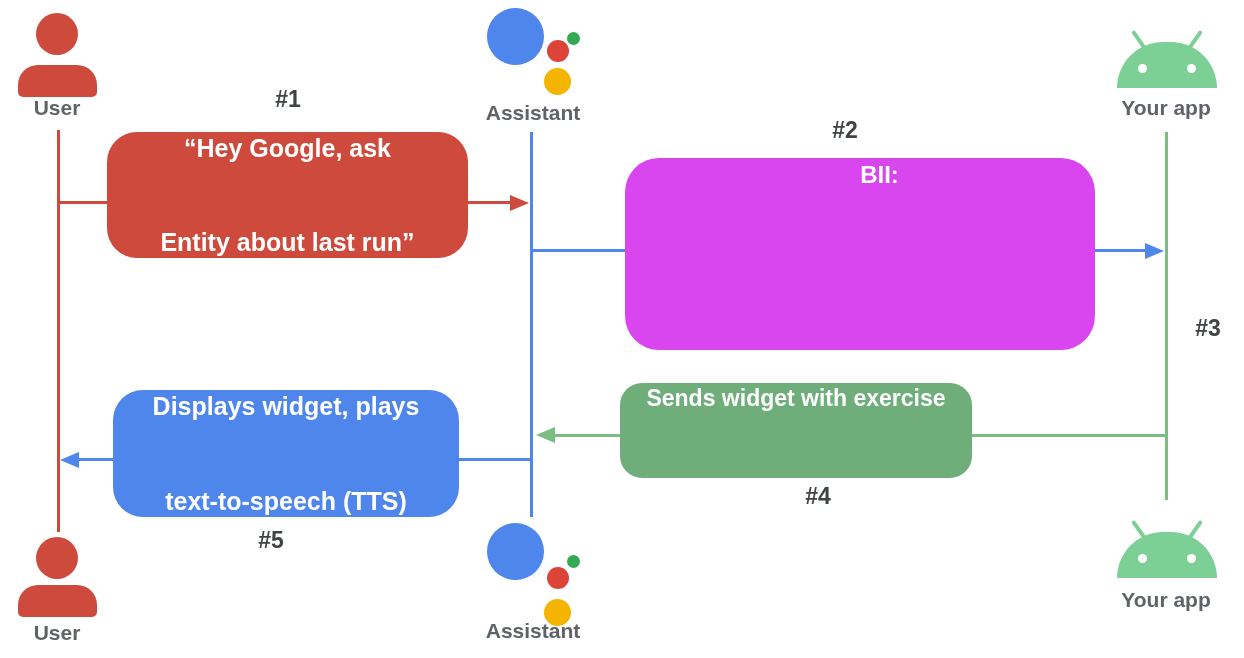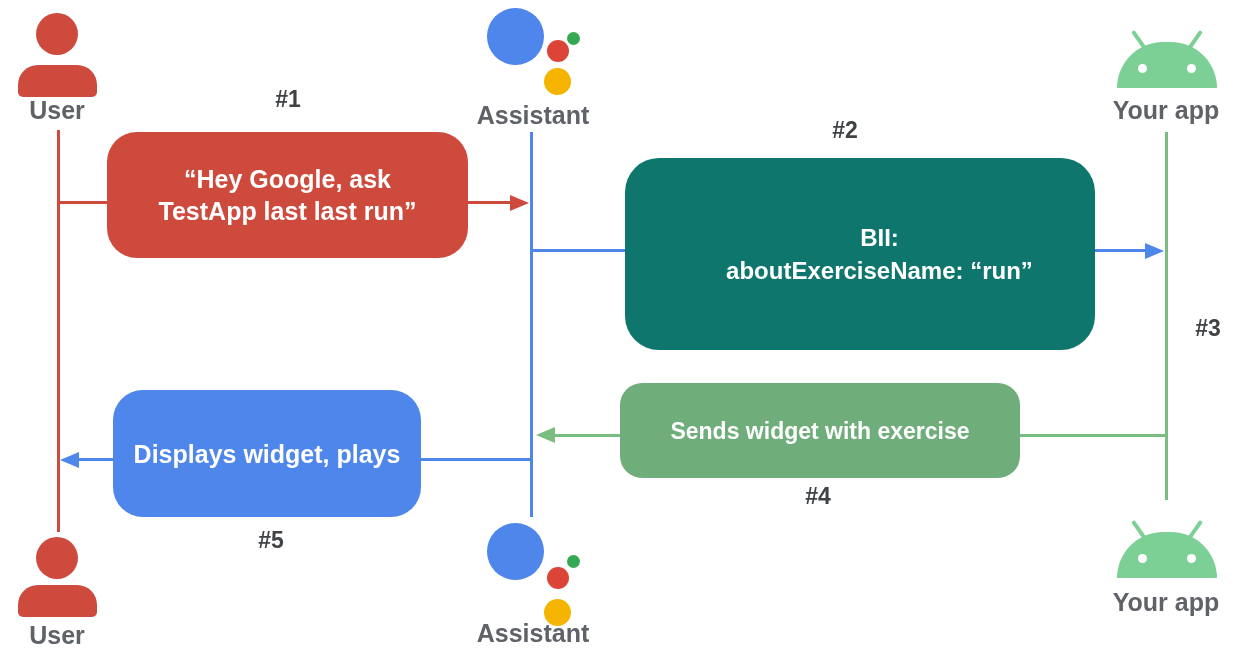--- a/index.html
+++ b/index.html
@@ -37,7 +37,7 @@
 
   .step { position:absolute; color:#3F4346; font-size:23px;
           transform:translateX(-50%); z-index:4; }
-  .actor-label { position:absolute; color:#5F6368; font-size:25px;
+  .actor-label { position:absolute; color:#5F6368; font-size:21px;
           transform:translateX(-50%); z-index:4; white-space:nowrap; }
 
   .icon { position:absolute; z-index:2; }

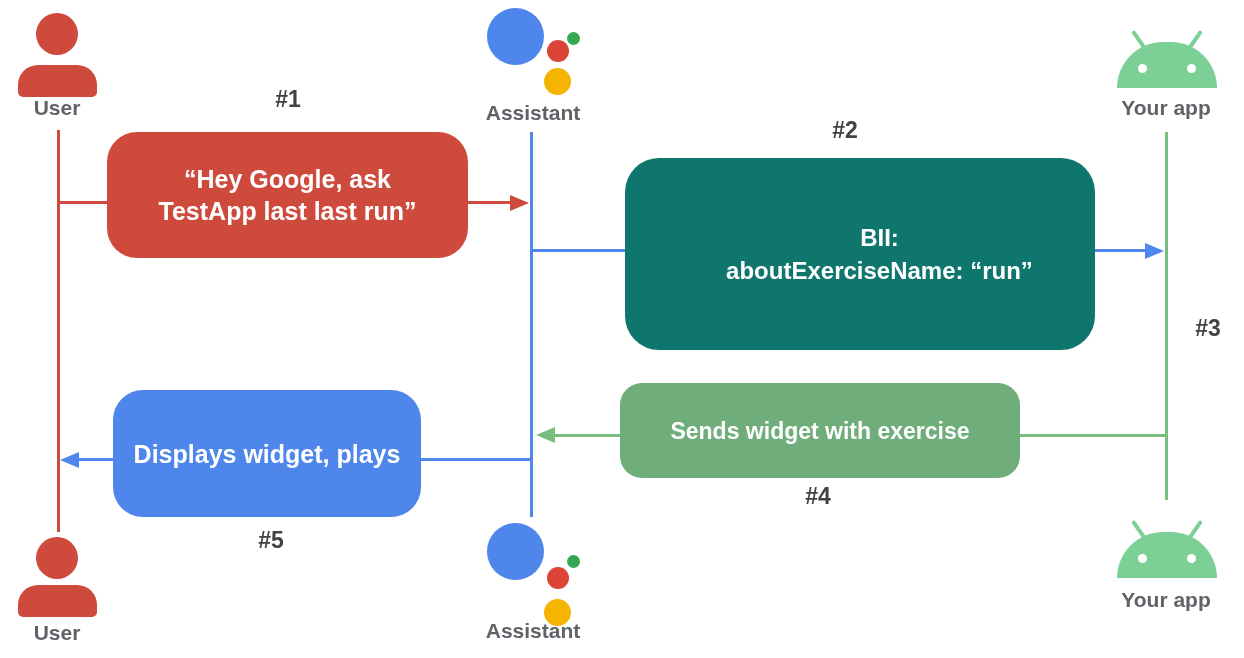--- a/index.html
+++ b/index.html
@@ -24,7 +24,7 @@
   .arrow-l.green { border-right:19px solid #7ABD80; }
 
   .box { position:absolute; color:#ffffff; display:flex; flex-direction:column;
-    justify-content:center; align-items:center; text-align:center; z-index:3; }
+    justify-content:space-between; align-items:center; text-align:center; z-index:3; }
   .box span { white-space:nowrap; }
   .box1 { left:107px; top:132px; width:361px; height:126px; background:#CD4A3D;
           border-radius:30px; font-size:25px; line-height:32px; }

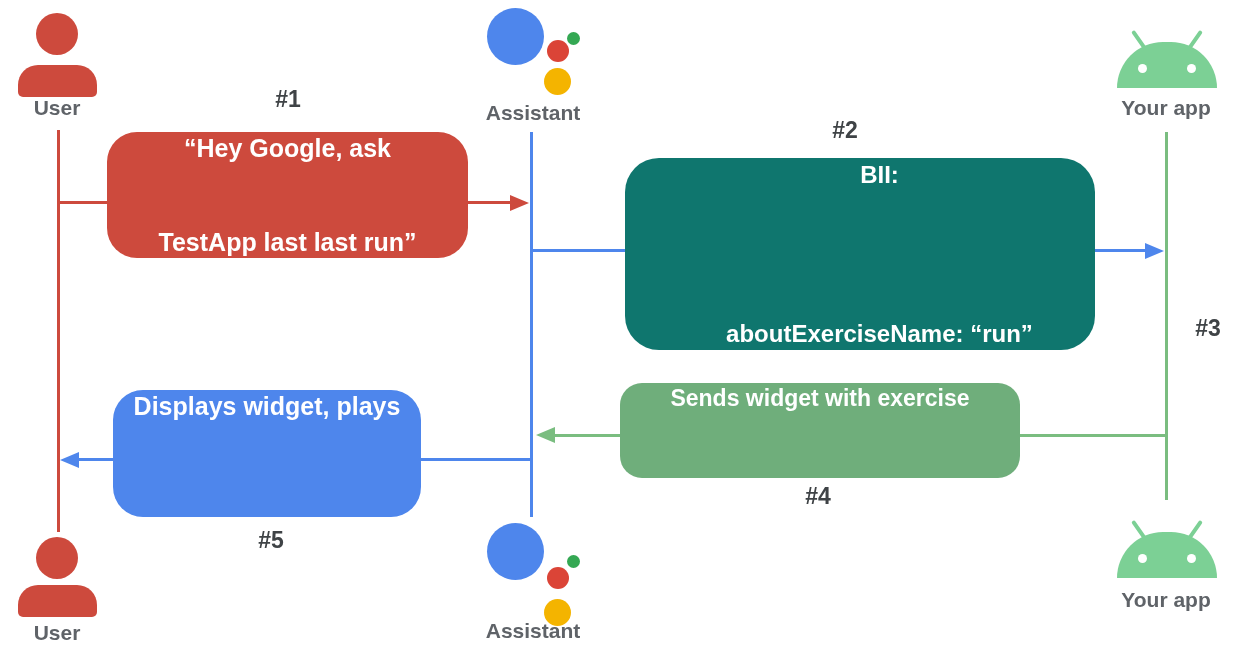--- a/index.html
+++ b/index.html
@@ -28,7 +28,7 @@
   .box span { white-space:nowrap; }
   .box1 { left:107px; top:132px; width:361px; height:126px; background:#CD4A3D;
           border-radius:30px; font-size:25px; line-height:32px; }
-  .box2 { left:625px; top:158px; width:470px; height:192px; background:#0f766e;
+  .box2 { left:625px; top:158px; width:470px; height:192px; background:#d946ef;
           border-radius:34px; font-size:24px; line-height:33px;padding-left:39px; }
   .box3 { left:620px; top:383px; width:400px; height:95px; background:#6FAE7B;
           border-radius:22px; font-size:23px; line-height:30px; }

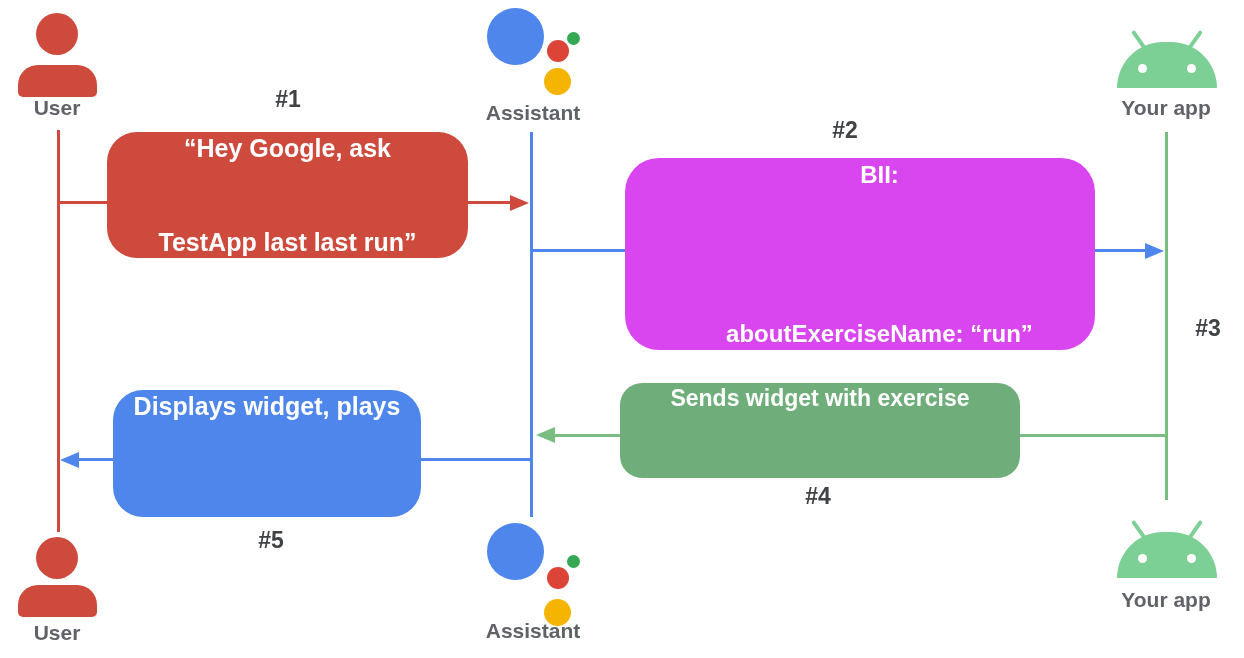--- a/index.html
+++ b/index.html
@@ -93,7 +93,7 @@
 
   <div class="box box1">
     <span>“Hey Google, ask</span>
-    <span>TestApp last last run”</span>
+    <span>Entity about last run”</span>
   </div>
 
   <div class="box box2">

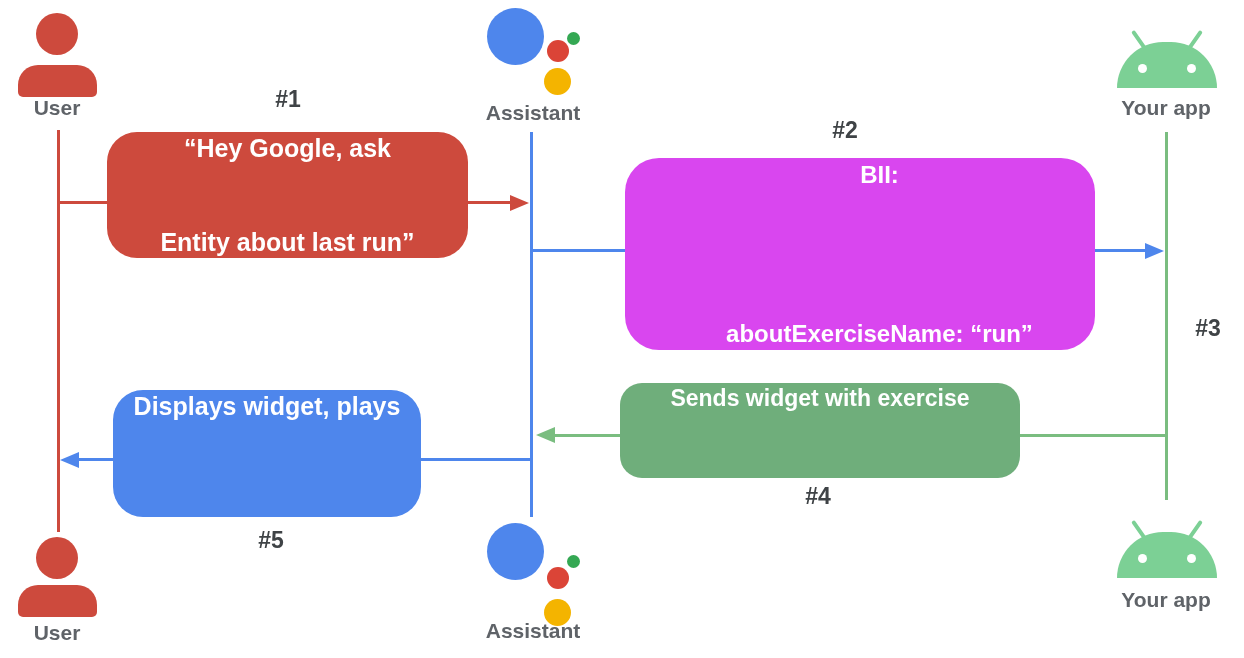--- a/index.html
+++ b/index.html
@@ -98,7 +98,6 @@
 
   <div class="box box2">
     <span>BII:</span>
-    <span>aboutExerciseName: “run”</span>
   </div>
 
   <div class="box box3">

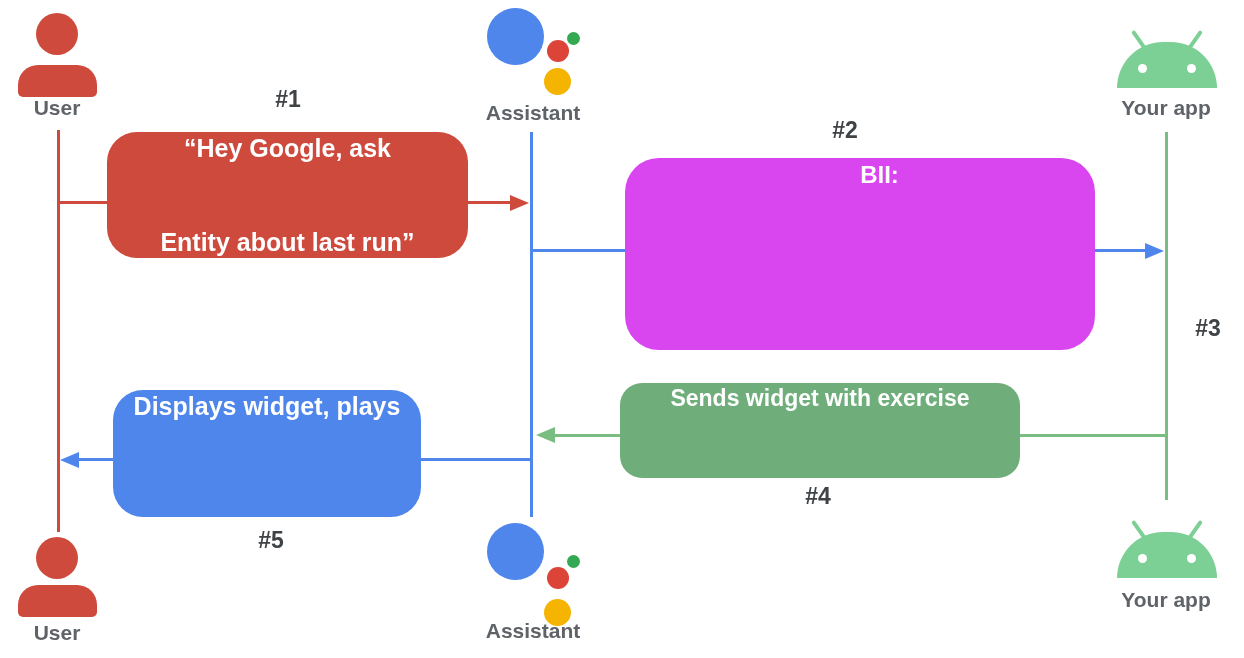--- a/index.html
+++ b/index.html
@@ -32,7 +32,7 @@
           border-radius:34px; font-size:24px; line-height:33px;padding-left:39px; }
   .box3 { left:620px; top:383px; width:400px; height:95px; background:#6FAE7B;
           border-radius:22px; font-size:23px; line-height:30px; }
-  .box4 { left:113px; top:390px; width:308px; height:127px; background:#4E86EC;
+  .box4 { left:113px; top:390px; width:346px; height:127px; background:#4E86EC;
           border-radius:30px; font-size:25px; line-height:32px; }
 
   .step { position:absolute; color:#3F4346; font-size:23px;

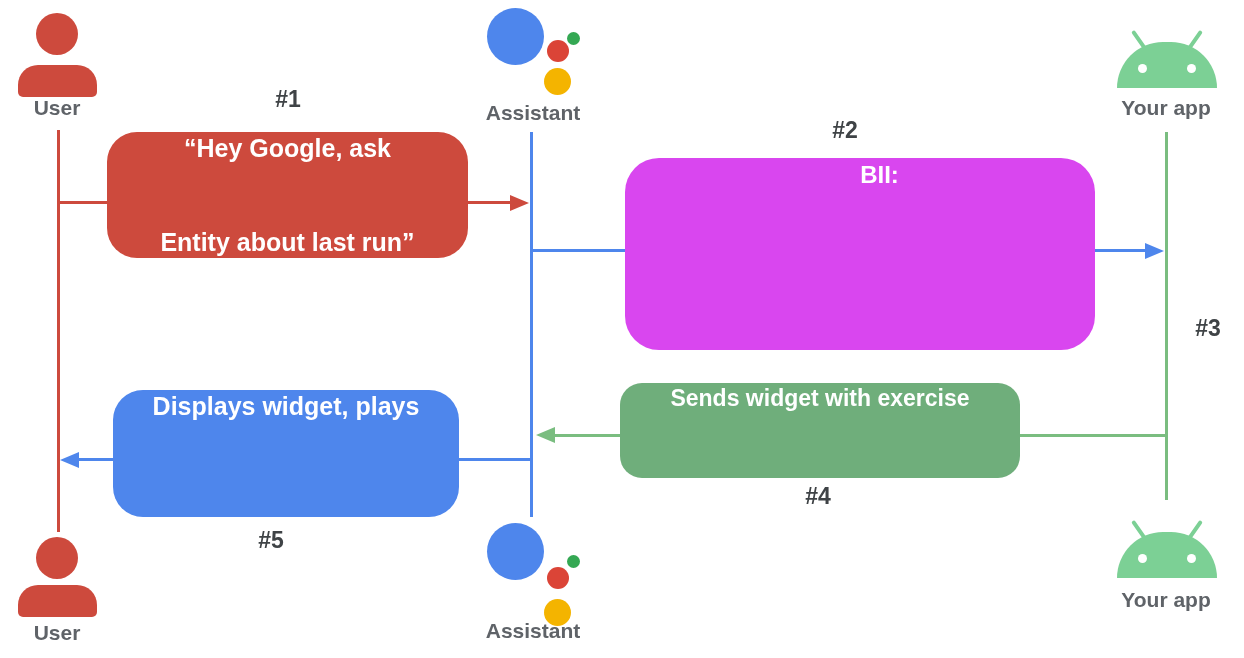--- a/index.html
+++ b/index.html
@@ -30,7 +30,7 @@
           border-radius:30px; font-size:25px; line-height:32px; }
   .box2 { left:625px; top:158px; width:470px; height:192px; background:#d946ef;
           border-radius:34px; font-size:24px; line-height:33px;padding-left:39px; }
-  .box3 { left:620px; top:383px; width:400px; height:95px; background:#6FAE7B;
+  .box3 { left:620px; top:383px; width:352px; height:95px; background:#6FAE7B;
           border-radius:22px; font-size:23px; line-height:30px; }
   .box4 { left:113px; top:390px; width:346px; height:127px; background:#4E86EC;
           border-radius:30px; font-size:25px; line-height:32px; }

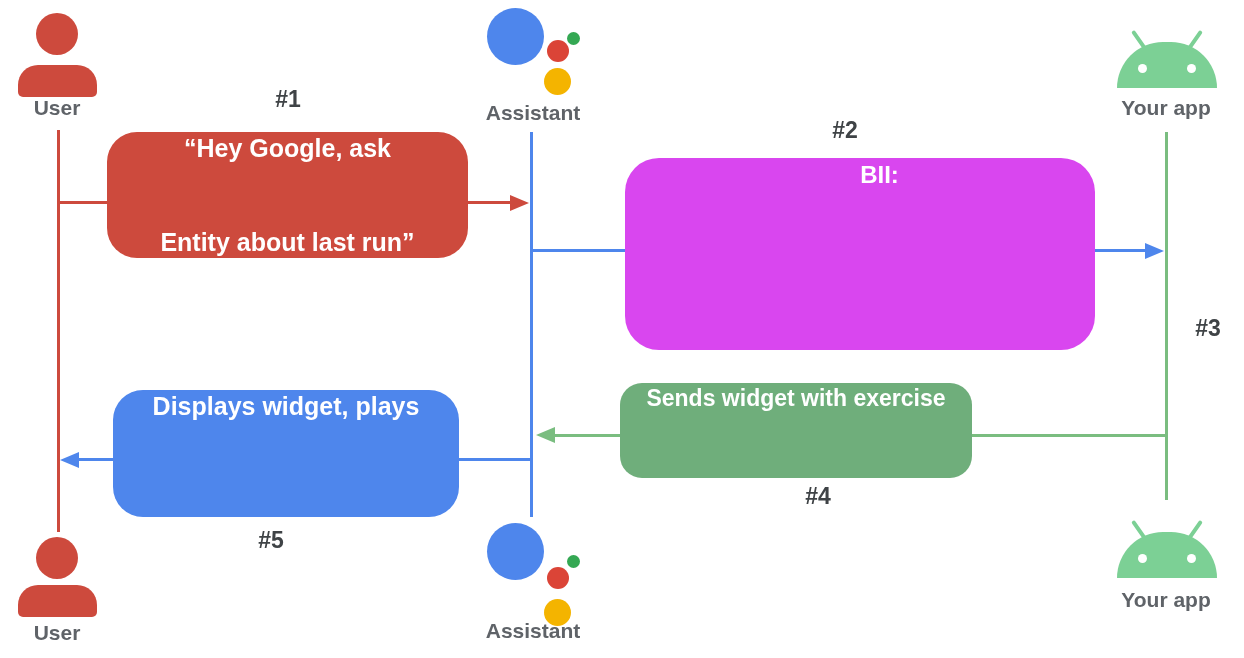--- a/index.html
+++ b/index.html
@@ -106,6 +106,7 @@
 
   <div class="box box4">
     <span>Displays widget, plays</span>
+    <span>text-to-speech (TTS)</span>
   </div>
 
   <div class="step" style="left:288px;  top:86px;">#1</div>

